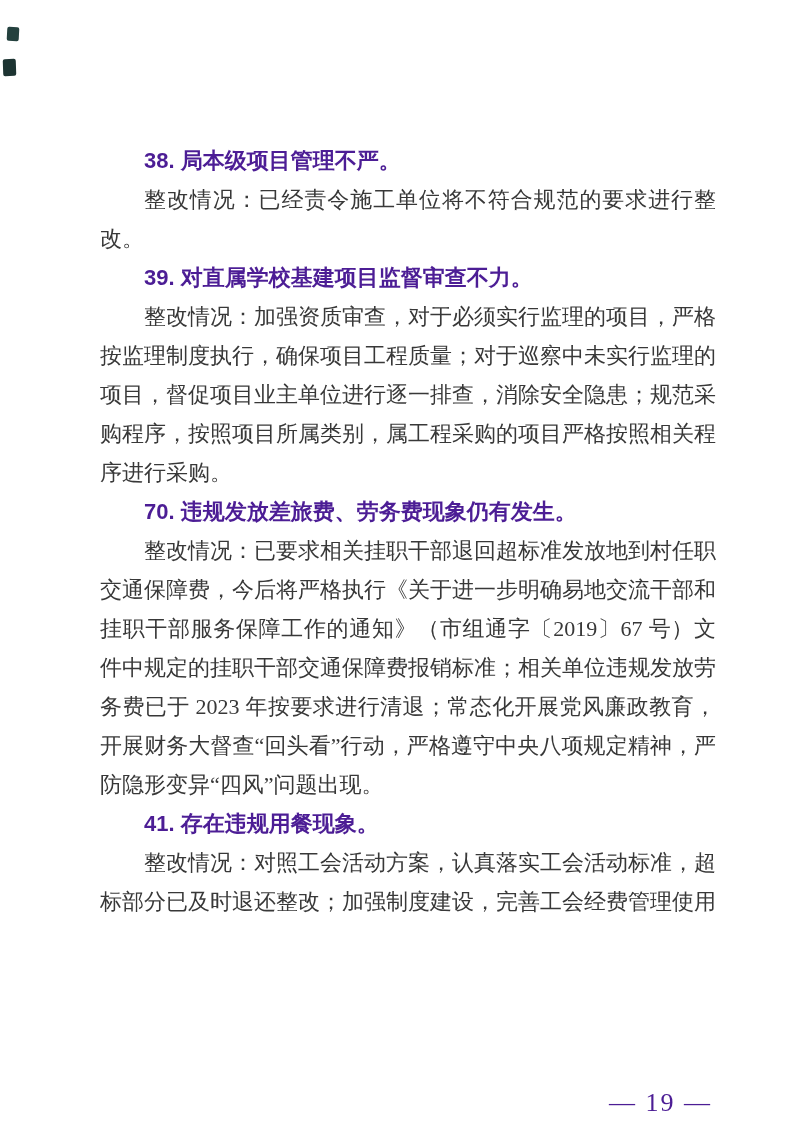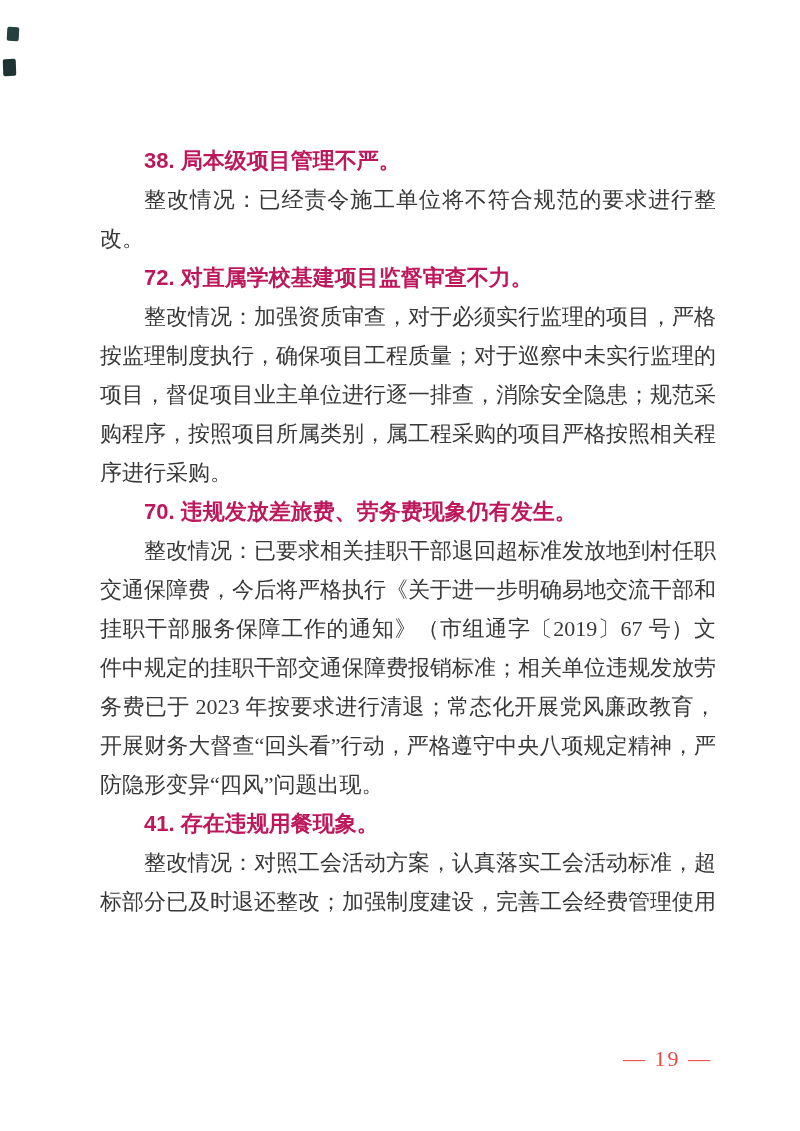--- a/index.html
+++ b/index.html
@@ -33,7 +33,7 @@
   .content p.heading {
     font-family: "Liberation Sans", "DejaVu Sans", sans-serif;
     font-weight: 700;
-    color: #be185d;
+    color: #4c1d95;
     text-align: left;
   }
   .pagenum {

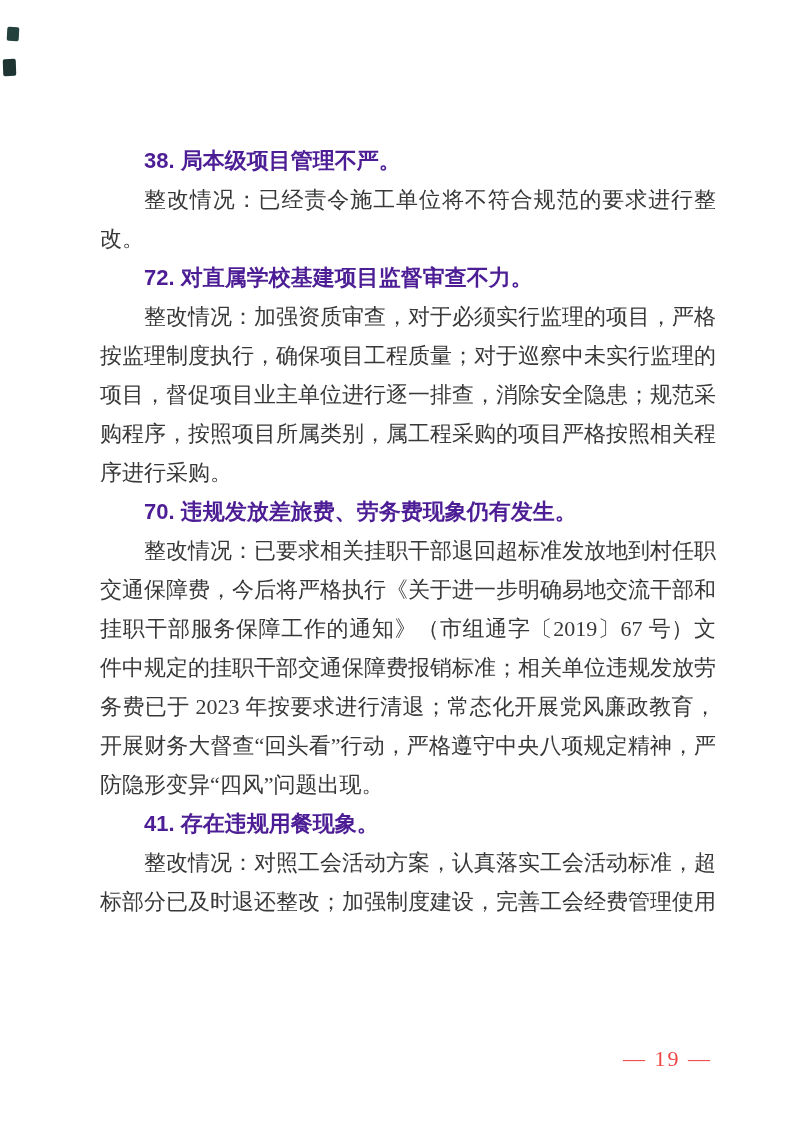--- a/index.html
+++ b/index.html
@@ -78,7 +78,7 @@
     <p class="heading">38. 局本级项目管理不严。</p>
     <p class="body-text">整改情况：已经责令施工单位将不符合规范的要求进行整改。</p>
 
-    <p class="heading">72. 对直属学校基建项目监督审查不力。</p>
+    <p class="heading">39. 对直属学校基建项目监督审查不力。</p>
     <p class="body-text">整改情况：加强资质审查，对于必须实行监理的项目，严格按监理制度执行，确保项目工程质量；对于巡察中未实行监理的项目，督促项目业主单位进行逐一排查，消除安全隐患；规范采购程序，按照项目所属类别，属工程采购的项目严格按照相关程序进行采购。</p>
 
     <p class="heading">70. 违规发放差旅费、劳务费现象仍有发生。</p>

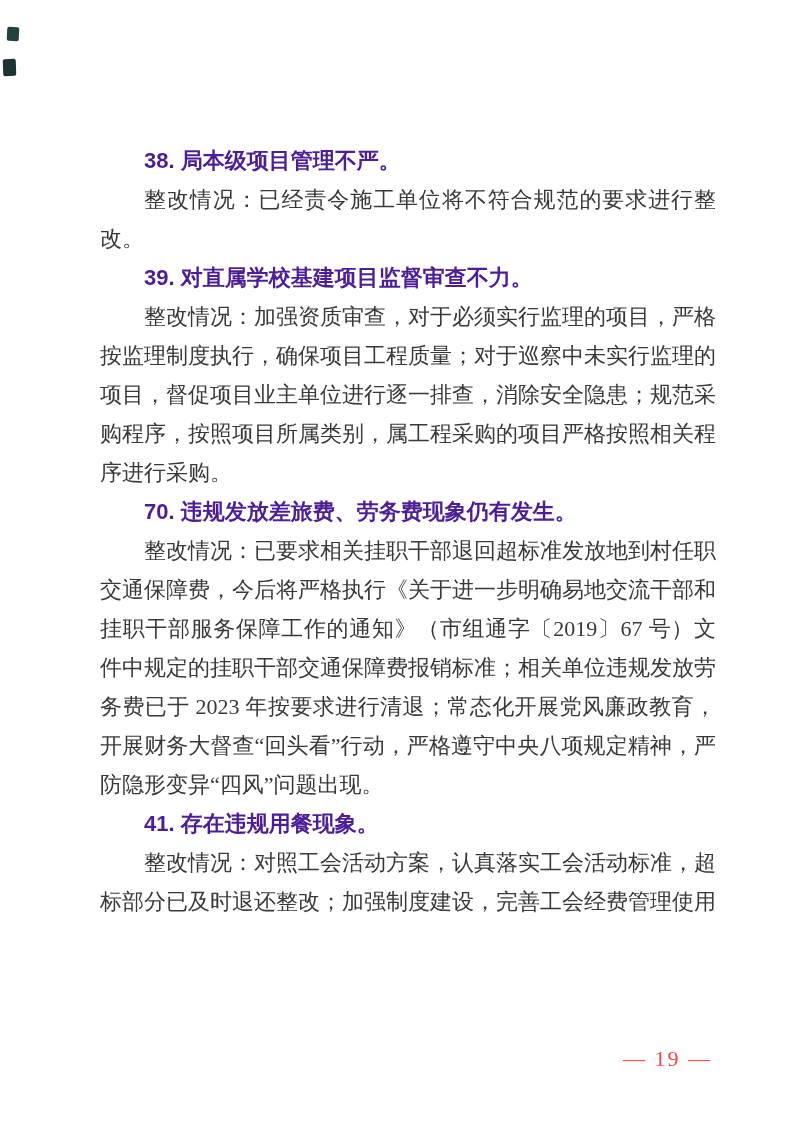--- a/index.html
+++ b/index.html
@@ -38,12 +38,12 @@
   }
   .pagenum {
     position: absolute;
-    top: 1046px;
+    top: 1088px;
     right: 88px;
     font-family: "Liberation Serif", "DejaVu Serif", serif;
-    font-size: 22px;
+    font-size: 26px;
     letter-spacing: 2px;
-    color: #ef4444;
+    color: #4c1d95;
   }
   .artifact {
     position: absolute;

